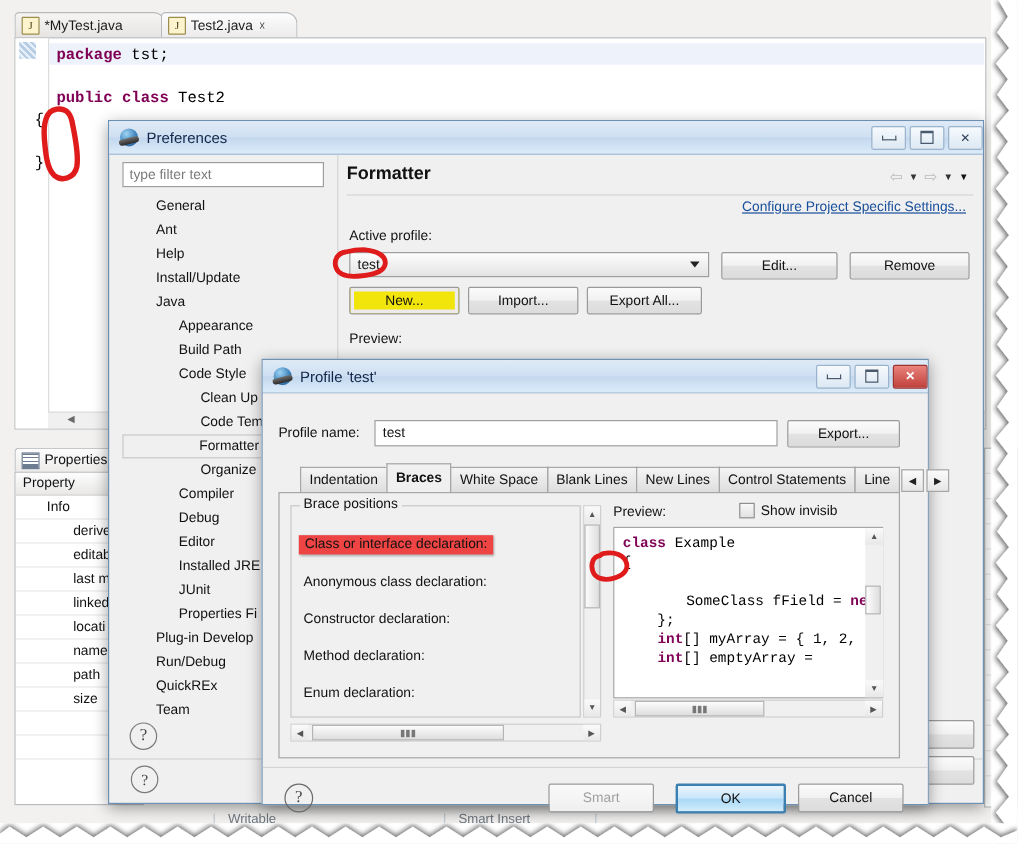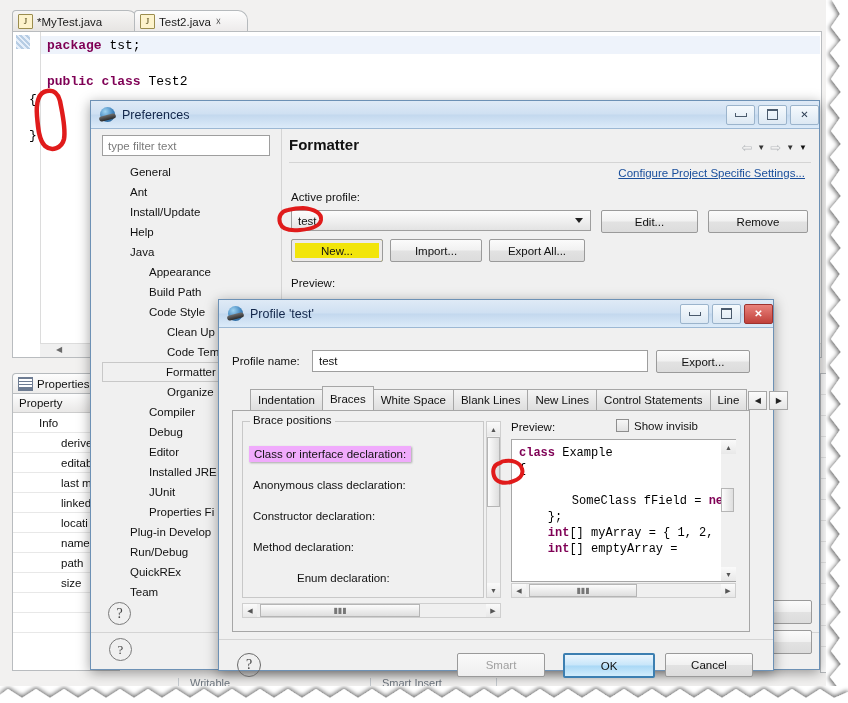--- a/index.html
+++ b/index.html
@@ -473,8 +473,8 @@
       <div class="pref-tree">
         <div class="tree-item" style="padding-left:28px;">General</div>
         <div class="tree-item" style="padding-left:28px;">Ant</div>
+        <div class="tree-item" style="padding-left:28px;">Help</div>
         <div class="tree-item" style="padding-left:28px;">Install/Update</div>
-        <div class="tree-item" style="padding-left:28px;">Help</div>
         <div class="tree-item" style="padding-left:28px;">Java</div>
         <div class="tree-item" style="padding-left:47px;">Appearance</div>
         <div class="tree-item" style="padding-left:47px;">Build Path</div>

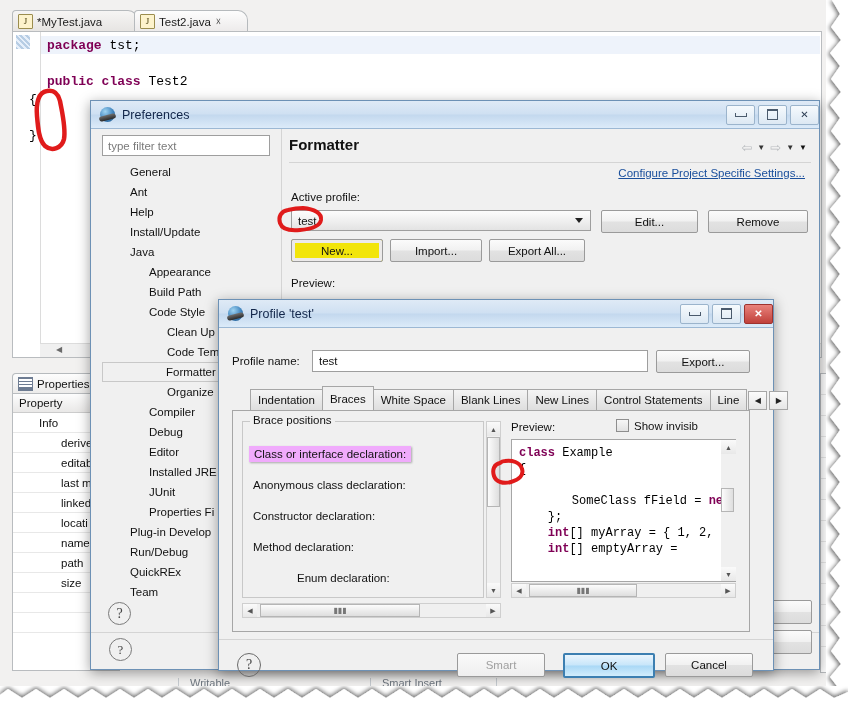--- a/index.html
+++ b/index.html
@@ -294,7 +294,7 @@
   }
   .ptab.active {
     height: 24px; background: #f0f0f0; border-color: #a6a6a6;
-    font-weight: normal; position: relative; z-index: 2;
+    font-weight: bold; position: relative; z-index: 2;
   }
   .tabarrow {
     width: 19px; height: 19px; border: 1px solid #a6a6a6;

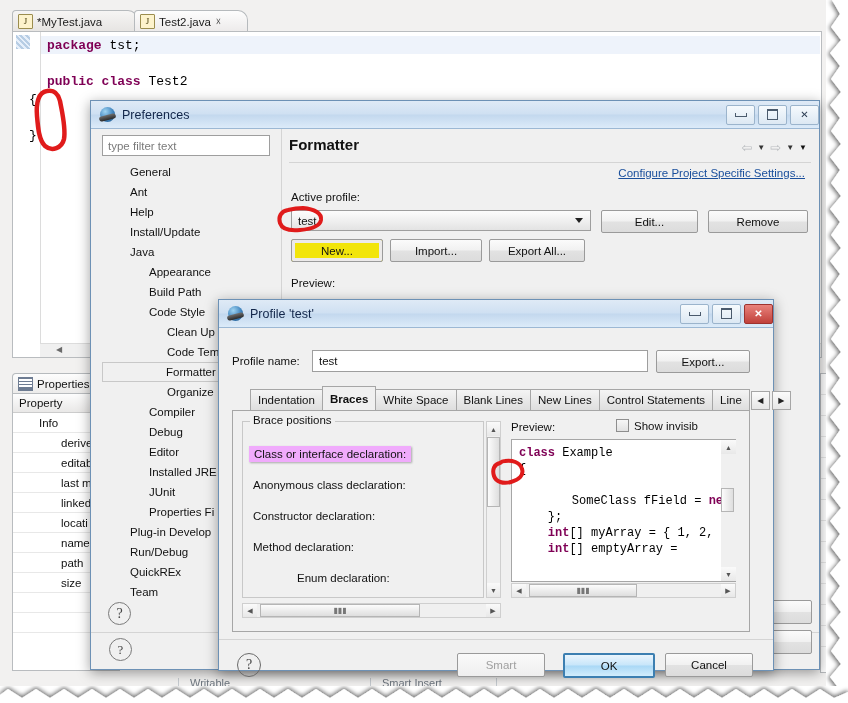--- a/index.html
+++ b/index.html
@@ -318,7 +318,7 @@
     position: absolute; left: 10px; font-size: 11.5px; color: #111; white-space: nowrap;
   }
   .brace-item.hl {
-    background: #f0abfc; padding: 2px 5px; left: 6px;
+    background: #ef4444; padding: 2px 5px; left: 6px;
     box-shadow: 1px 1px 2px rgba(0,0,0,0.3);
   }
   .vscroll {

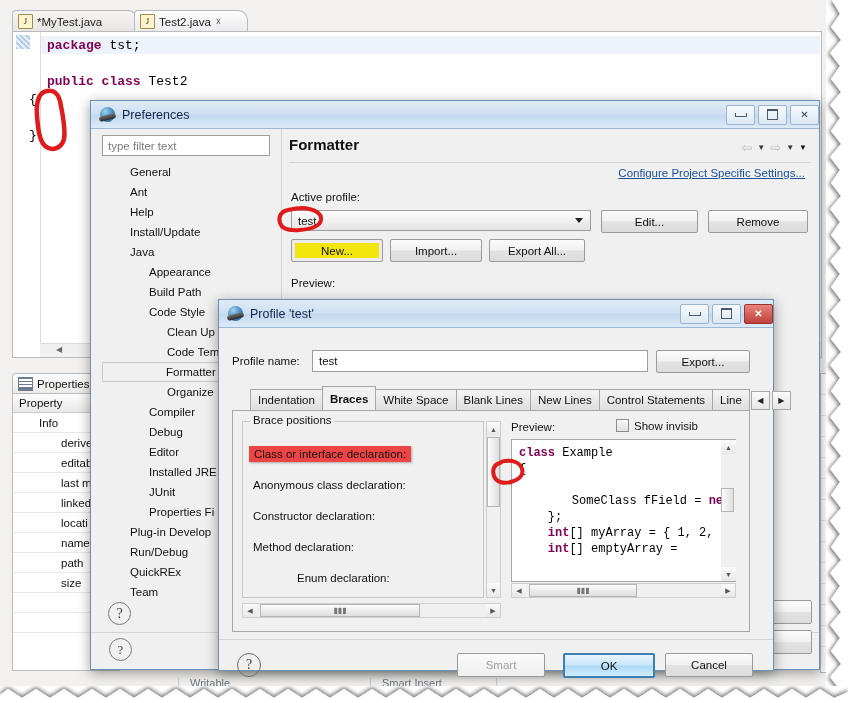--- a/index.html
+++ b/index.html
@@ -577,7 +577,7 @@
           <div class="brace-item" style="top:57px;">Anonymous class declaration:</div>
           <div class="brace-item" style="top:88px;">Constructor declaration:</div>
           <div class="brace-item" style="top:119px;">Method declaration:</div>
-          <div class="brace-item" style="top:150px;margin-left:44px;">Enum declaration:</div>
+          <div class="brace-item" style="top:150px;">Enum declaration:</div>
         </div>
 
         <div class="vscroll" style="left:253px; top:10px; width:15px; height:177px;">

